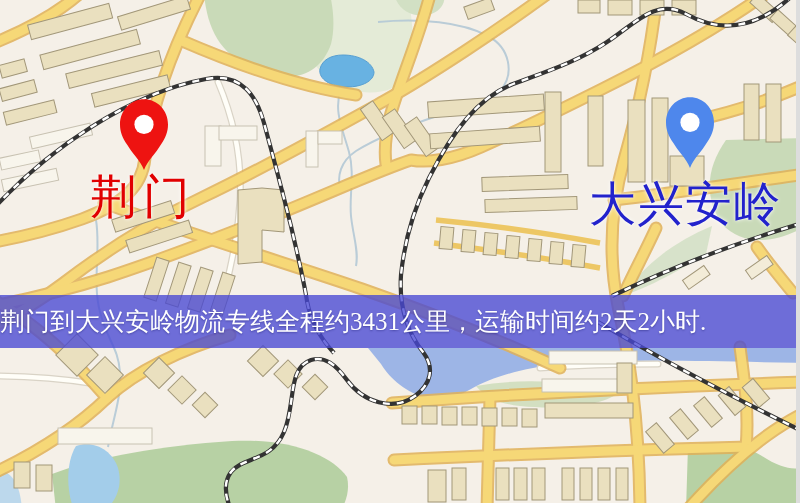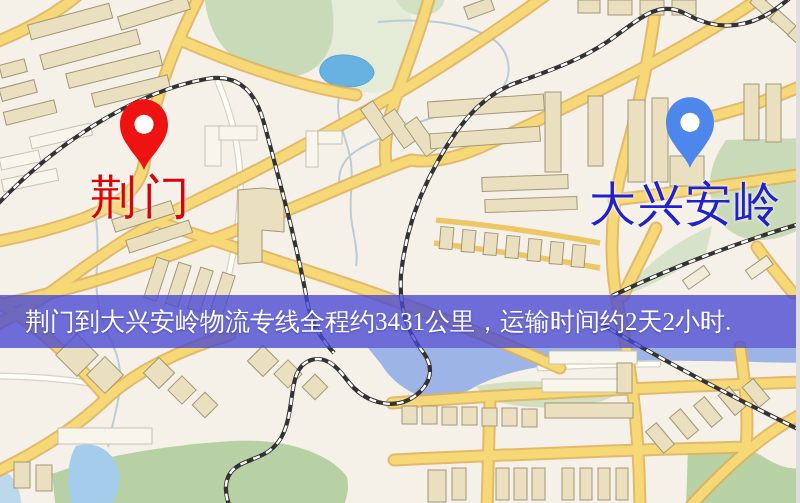--- a/index.html
+++ b/index.html
@@ -23,7 +23,7 @@
     display:flex;align-items:center;
   }
   .banner-text{
-    color:#ffffff;font-size:25px;padding-left:25px;white-space:nowrap;
+    color:#ffffff;font-size:25px;white-space:nowrap;
     font-family:"Liberation Serif","DejaVu Serif",serif;
     text-shadow:0 1px 2px rgba(10,10,80,.35);
   }

